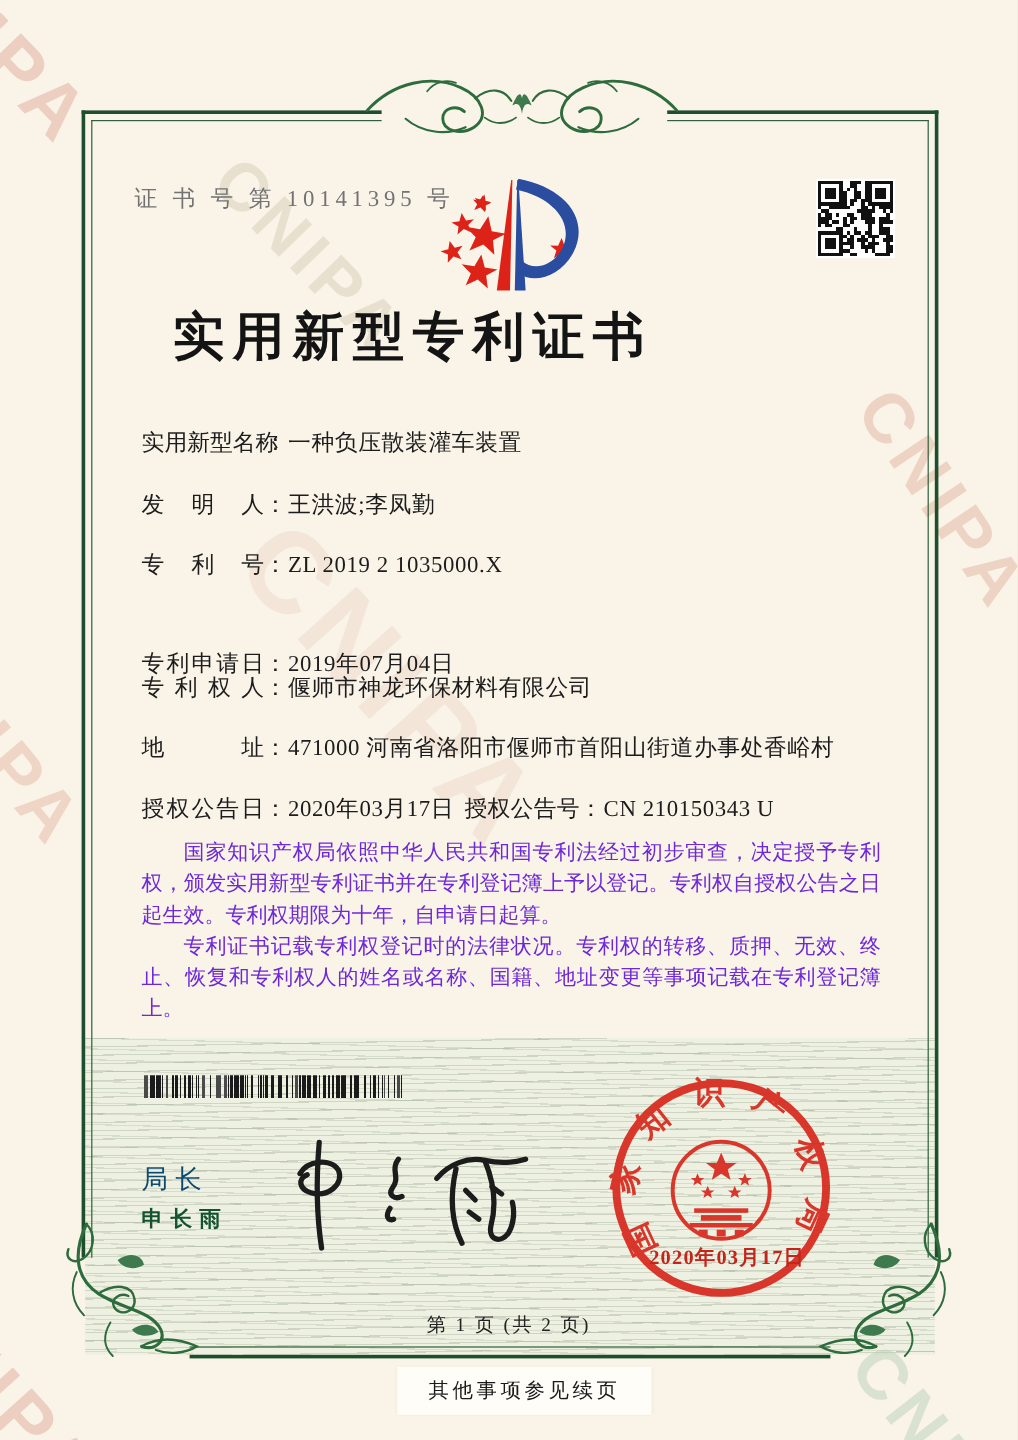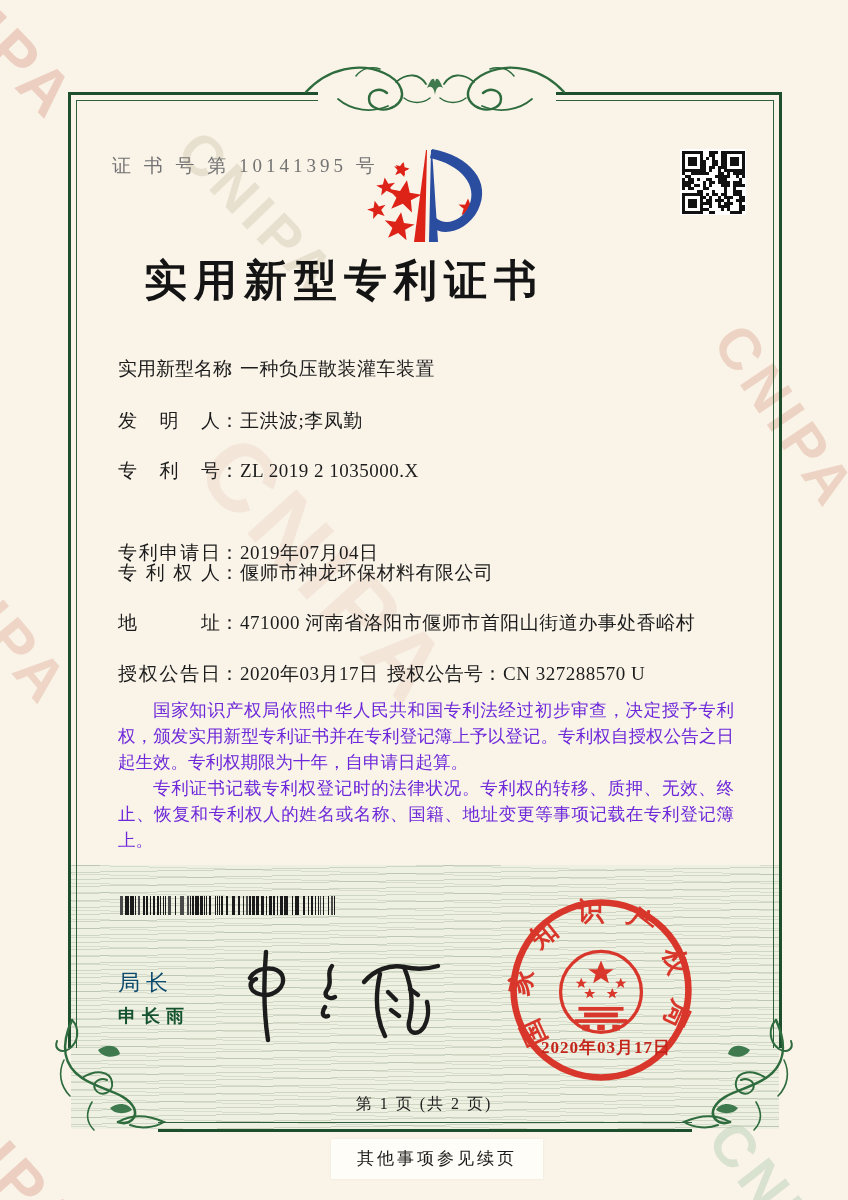--- a/index.html
+++ b/index.html
@@ -333,7 +333,7 @@
   <div class="frow" style="top:661px;">
     <span class="flabel">授权公告日</span><span class="fcolon">：</span><span class="fvalue">2020年03月17日</span>
     <span class="fgroup2">
-      <span class="flabel" style="width:96px;">授权公告号</span><span class="fcolon">：</span><span class="fvalue">CN 327288570 U</span>
+      <span class="flabel" style="width:96px;">授权公告号</span><span class="fcolon">：</span><span class="fvalue">CN 210150343 U</span>
     </span>
   </div>
 

